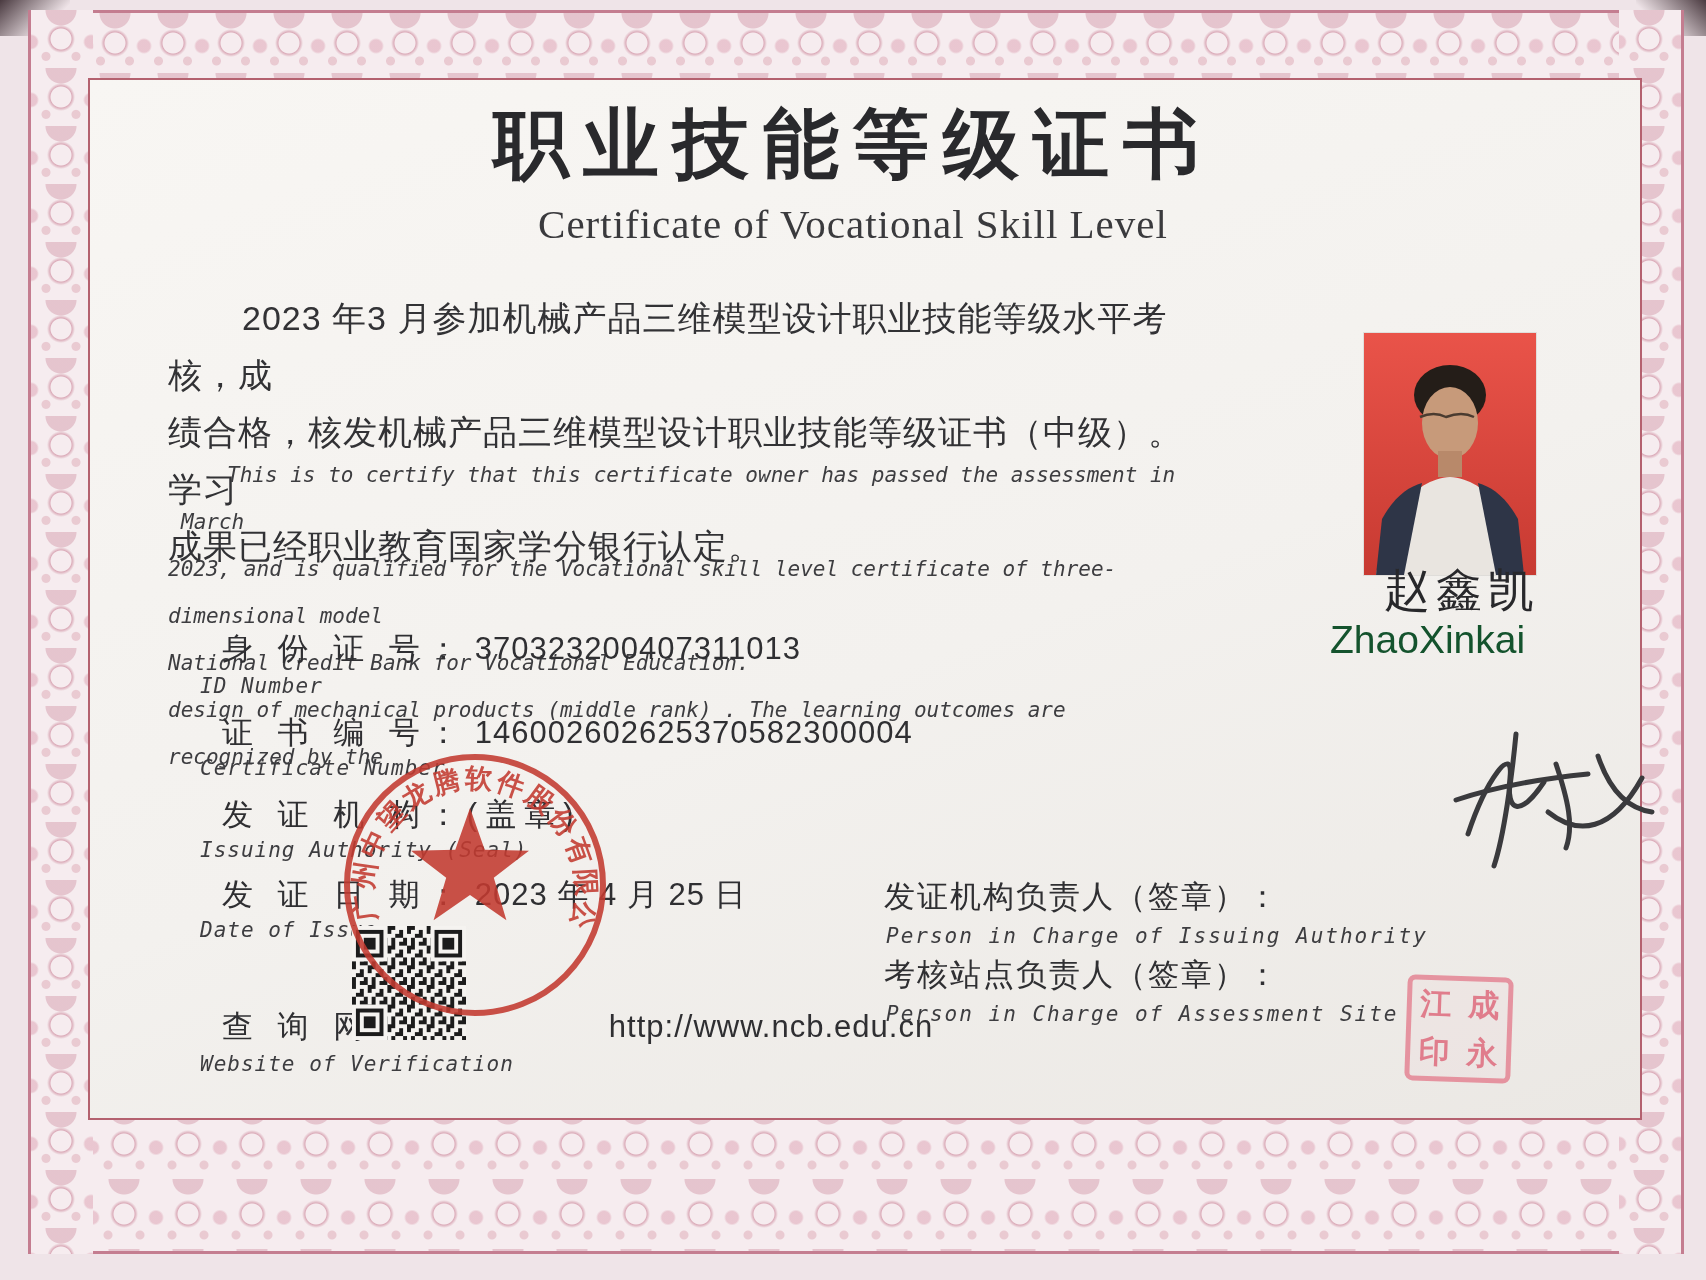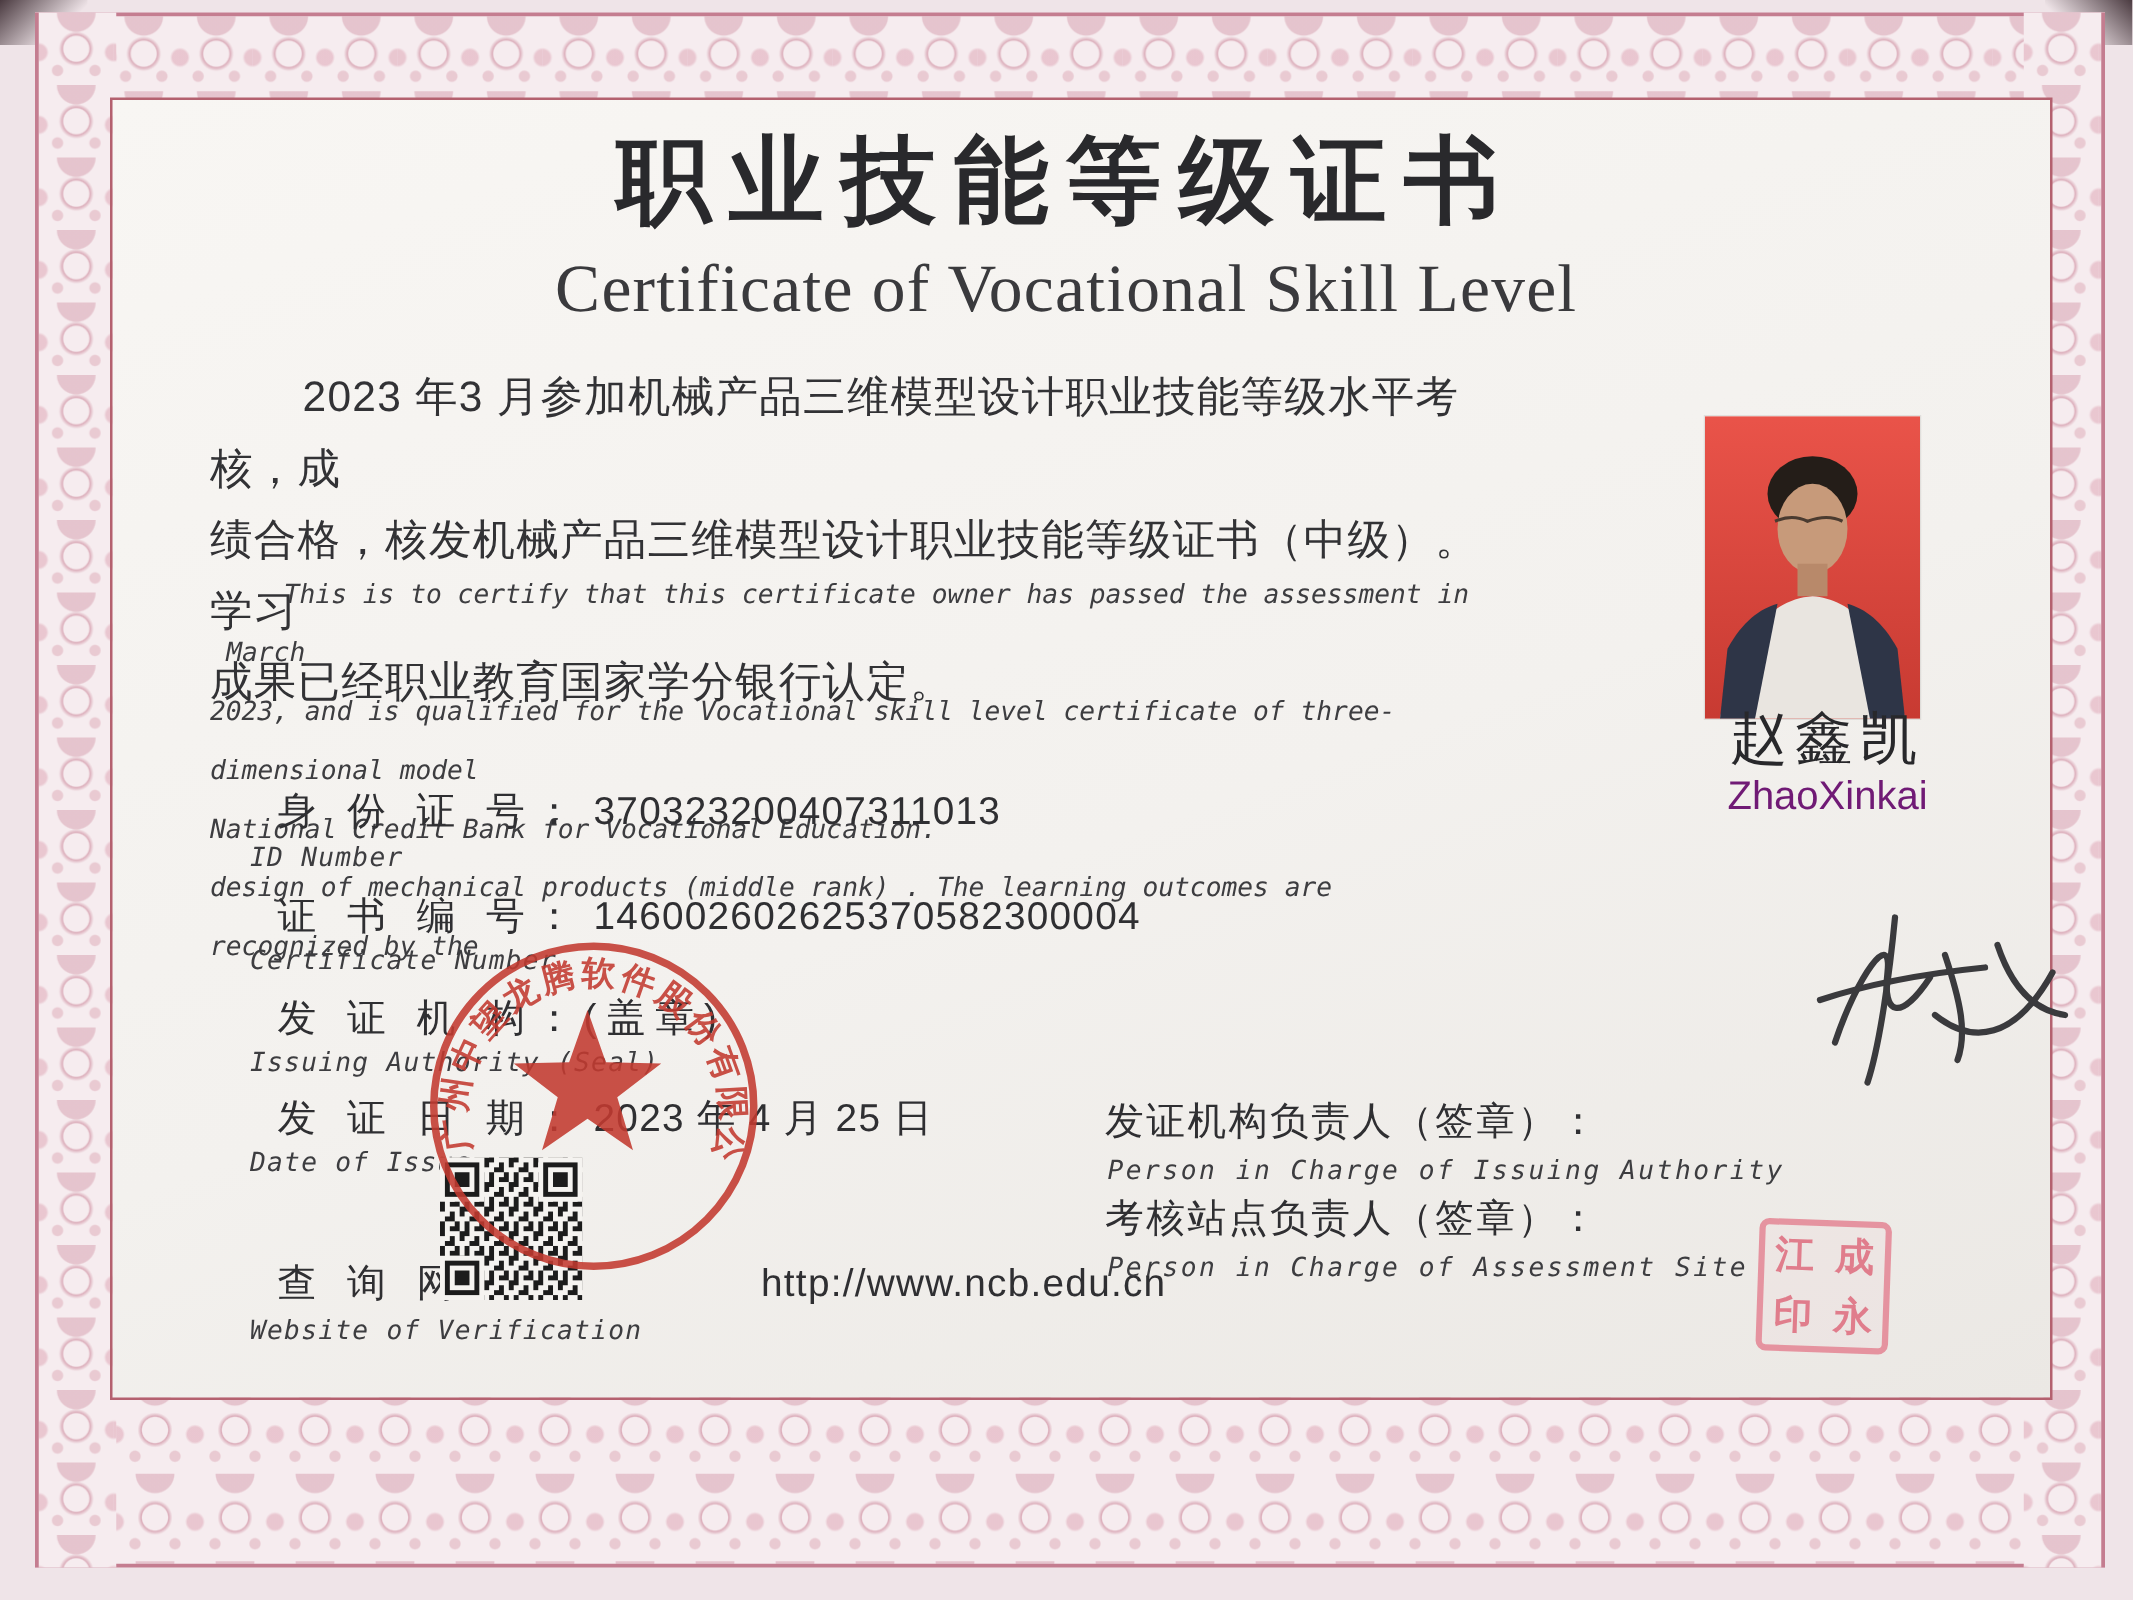--- a/index.html
+++ b/index.html
@@ -40,7 +40,7 @@
   .abs{position:absolute;}
   .title-cn{left:0;right:0;top:94px;text-align:center;font-size:76px;font-weight:600;
     letter-spacing:14px;color:#29292c;}
-  .title-en{left:0;right:0;top:200px;text-align:center;font-size:54px;
+  .title-en{left:0;right:0;top:200px;text-align:center;font-size:41px;
     font-family:"Liberation Serif",serif;color:#3a3a3d;letter-spacing:1px;}
   .cn-par{left:168px;top:290px;width:1044px;font-size:34px;line-height:57px;color:#323235;letter-spacing:1px;}
   .cn-par .ln.indent{text-indent:74px;}

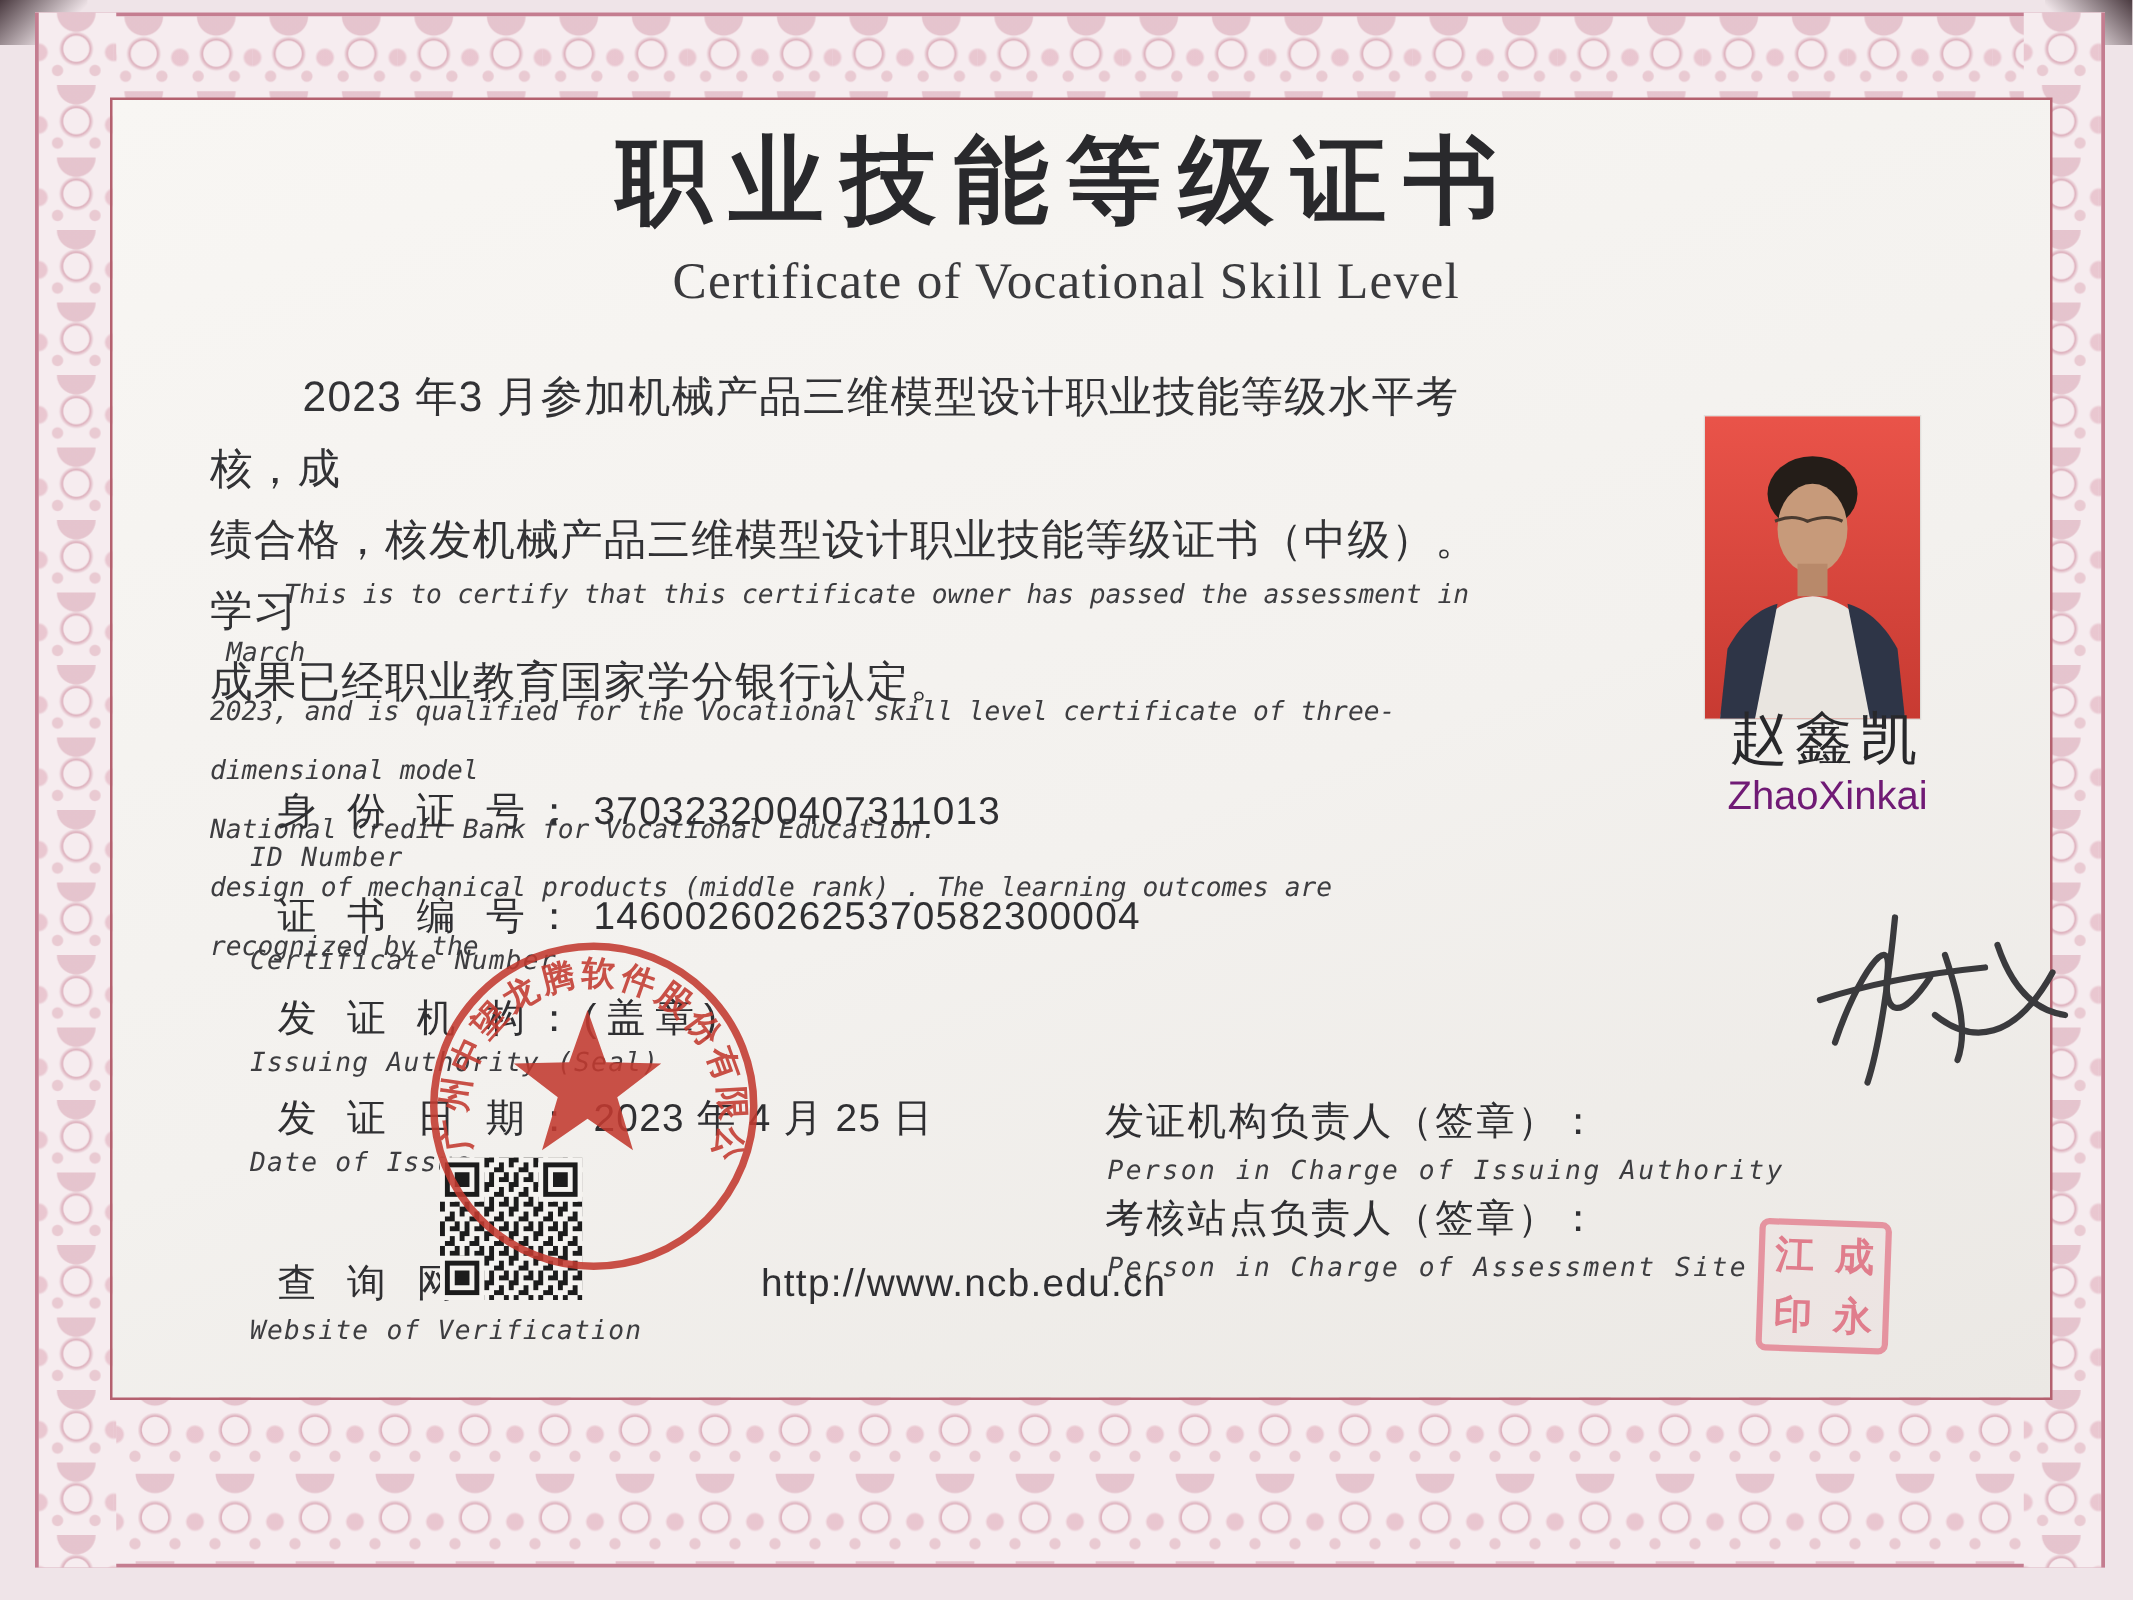--- a/index.html
+++ b/index.html
@@ -57,7 +57,7 @@
     font-style:italic;color:#3d3d40;letter-spacing:2px;white-space:nowrap;}
   .holder-name-cn{left:1330px;top:560px;width:264px;text-align:center;font-size:46px;
     letter-spacing:6px;color:#28282b;}
-  .holder-name-en{left:1330px;top:618px;width:264px;text-align:center;font-size:32px;color:#701a75;}
+  .holder-name-en{left:1330px;top:618px;width:264px;text-align:left;font-size:39px;color:#14532d;}
   
   .photo{left:1364px;top:333px;width:172px;height:242px;box-shadow:0 0 0 1px rgba(0,0,0,.08);}
   

